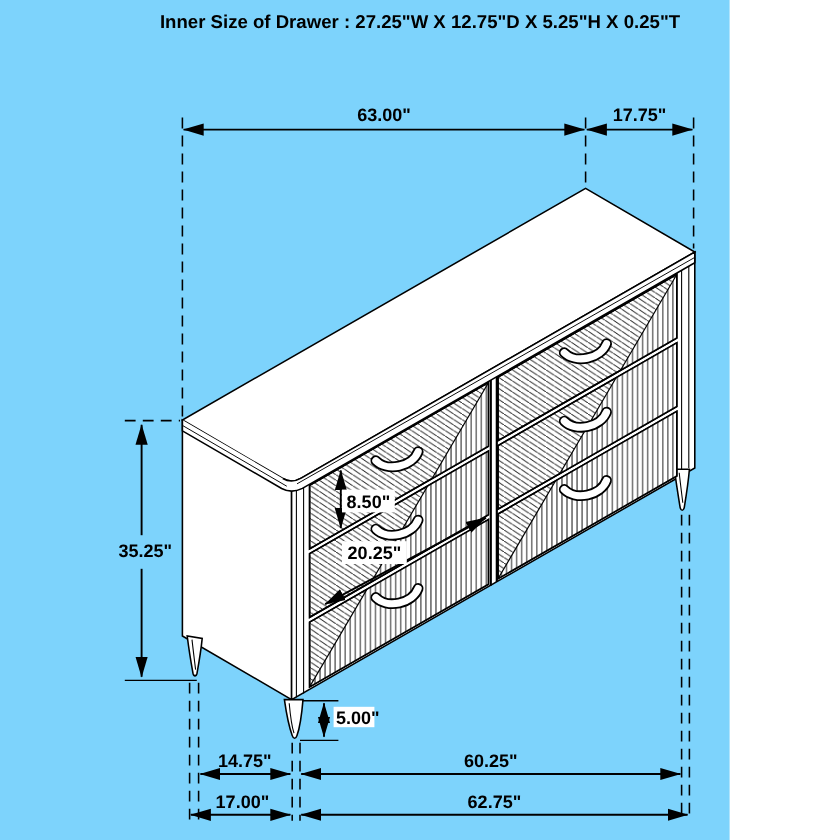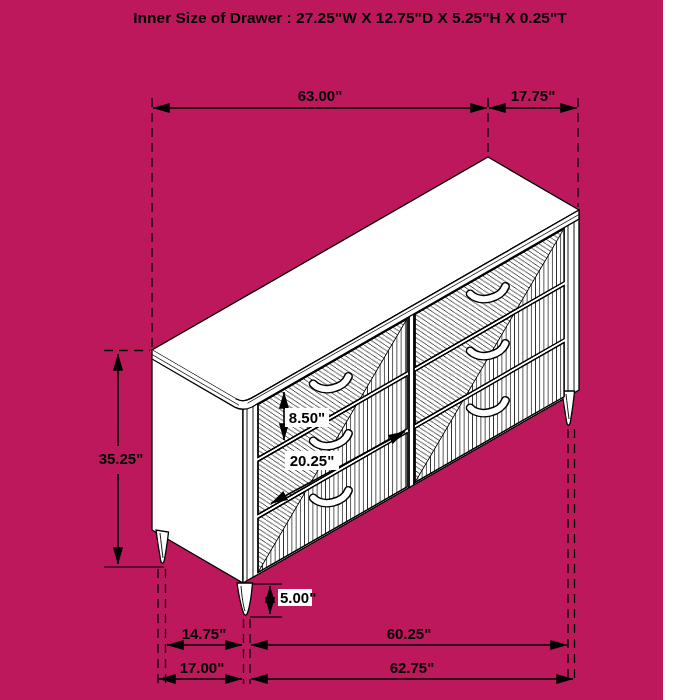--- a/index.html
+++ b/index.html
@@ -3,7 +3,7 @@
 <meta charset="utf-8">
 <style>
   html,body{margin:0;padding:0;background:#ffffff;}
-  .page{position:relative;width:663px;height:700px;background:#be185d;overflow:hidden;
+  .page{position:relative;width:608px;height:700px;background:#7dd3fc;overflow:hidden;
         font-family:"Liberation Sans",sans-serif;}
   svg text{font-family:"Liberation Sans",sans-serif;font-weight:bold;fill:#000;}
   .dim-text{font-size:15px;}

